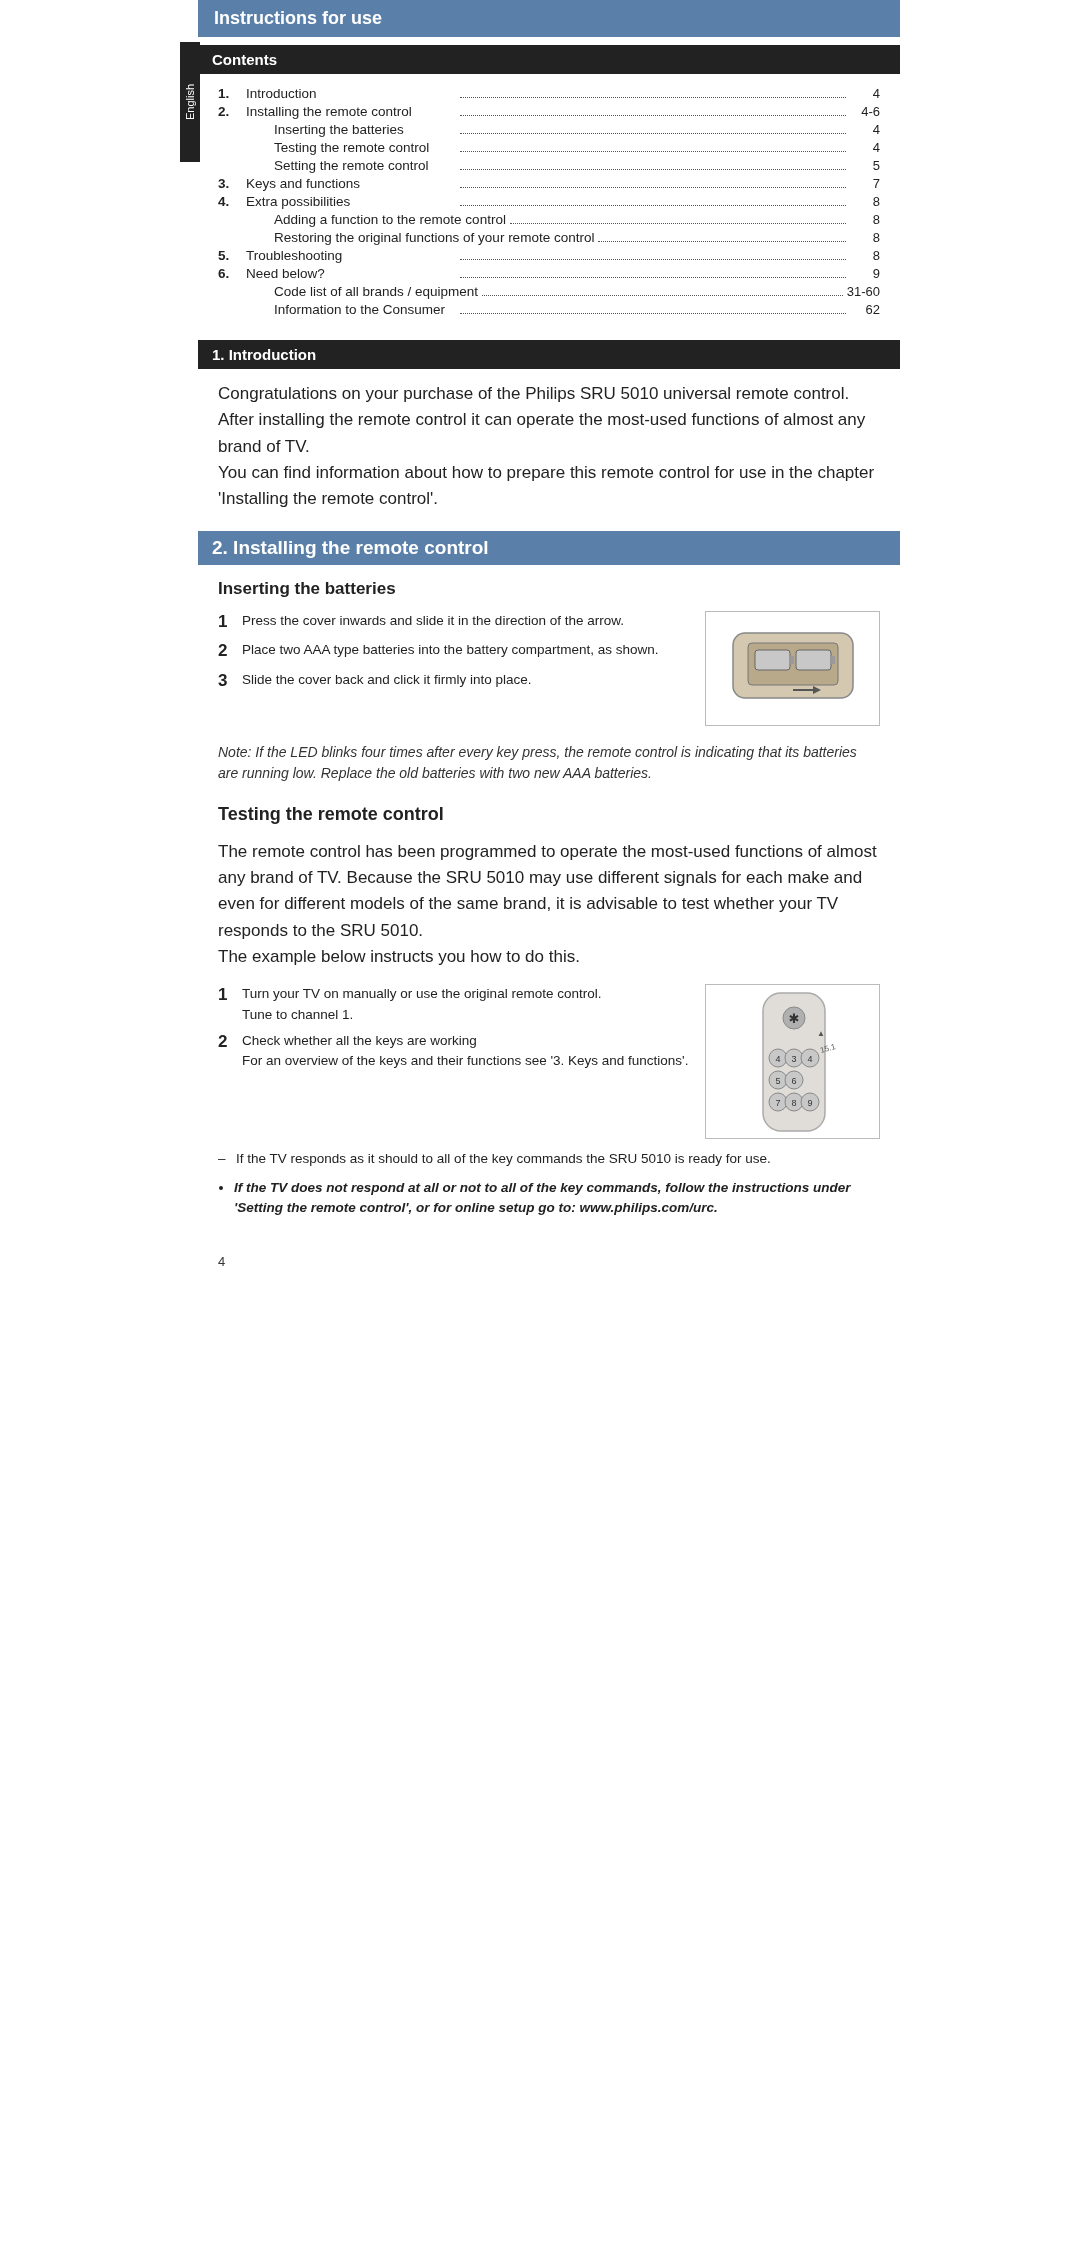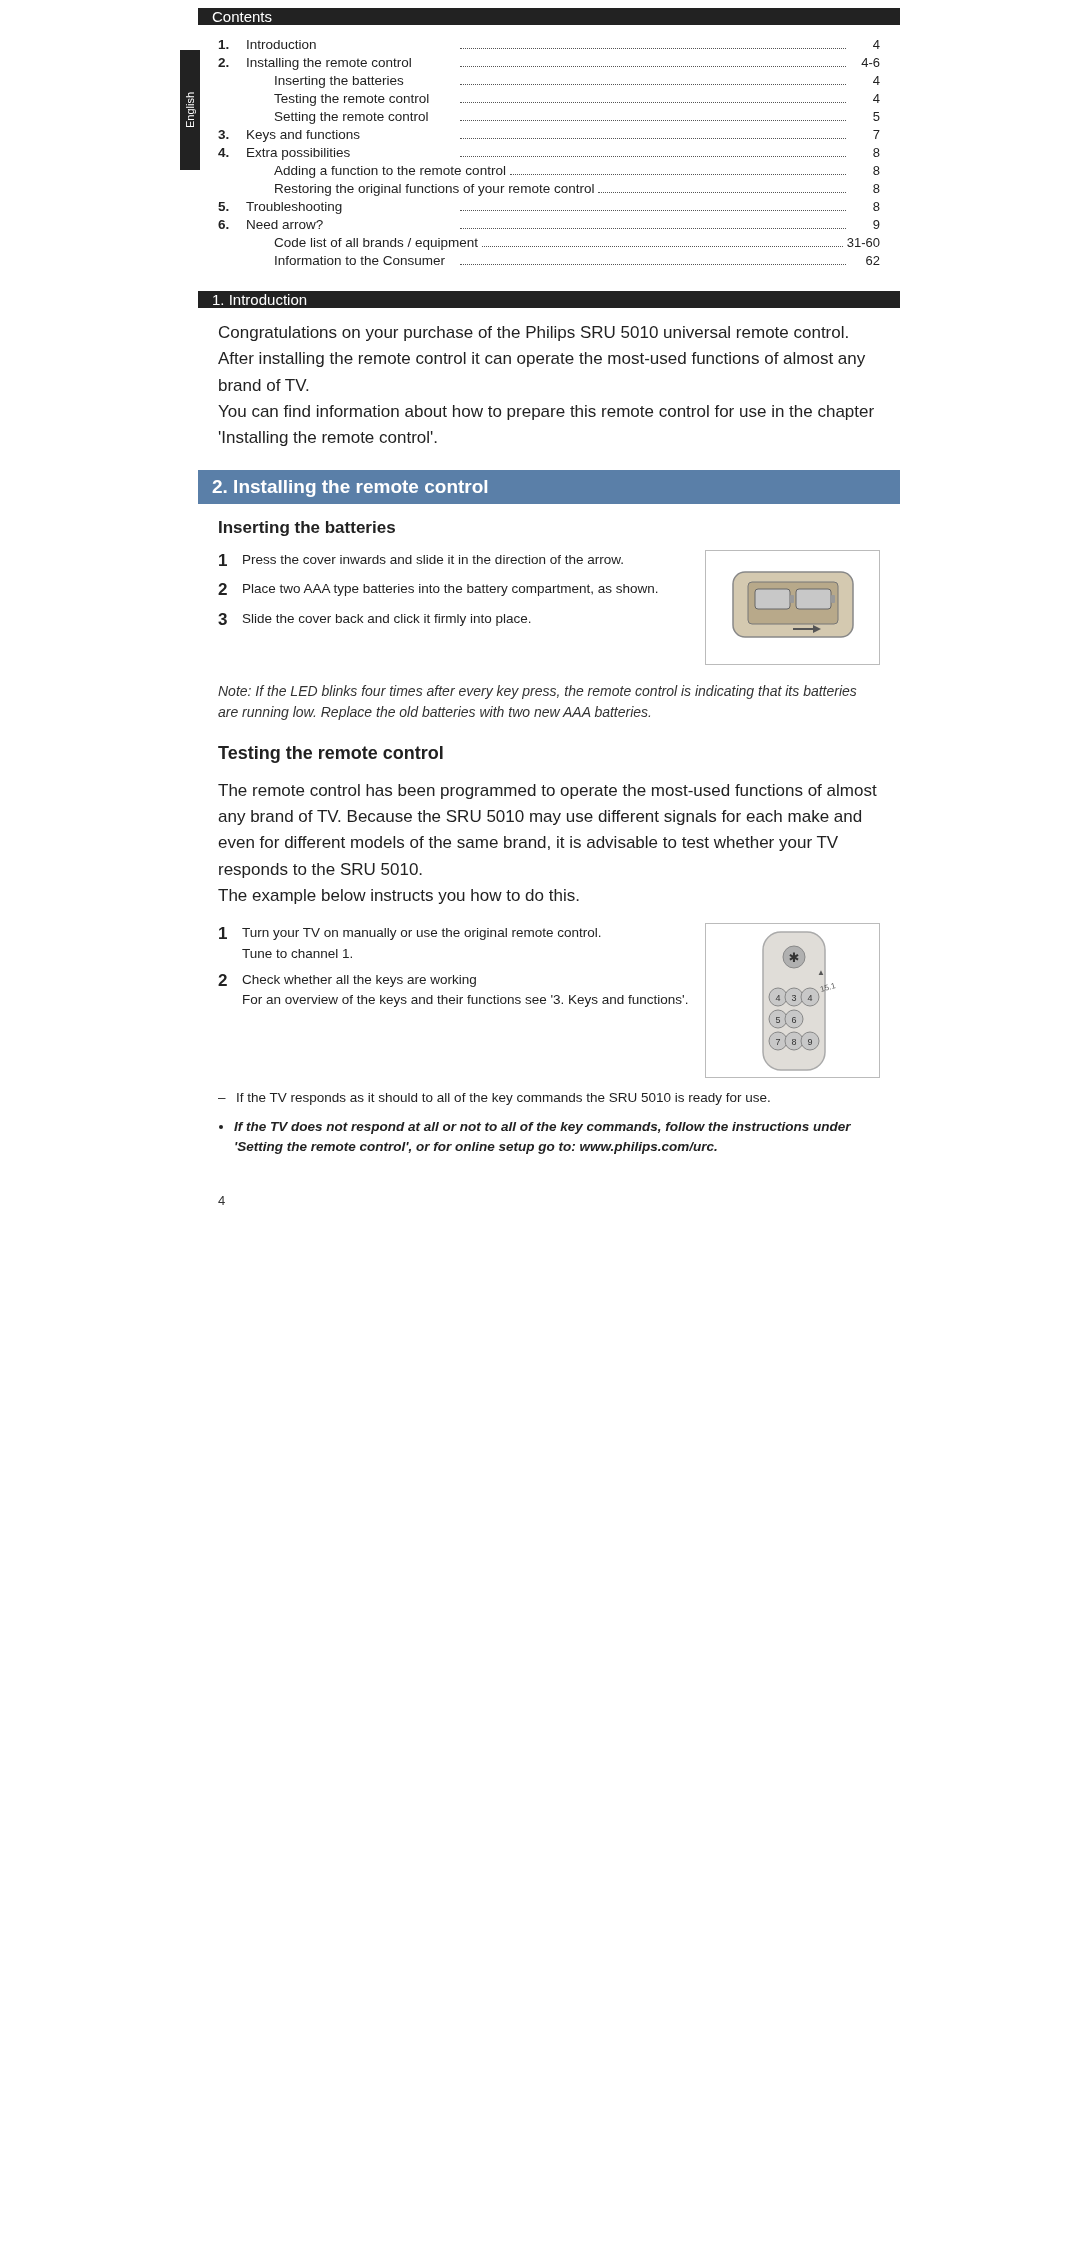--- a/index.html
+++ b/index.html
@@ -230,6 +230,9 @@
     <span>English</span>
   </div>
 
+  <div class="page-header">
+    <span>Instructions for use</span>
+  </div>
 
   <div class="section-header">
     <span>Contents</span>

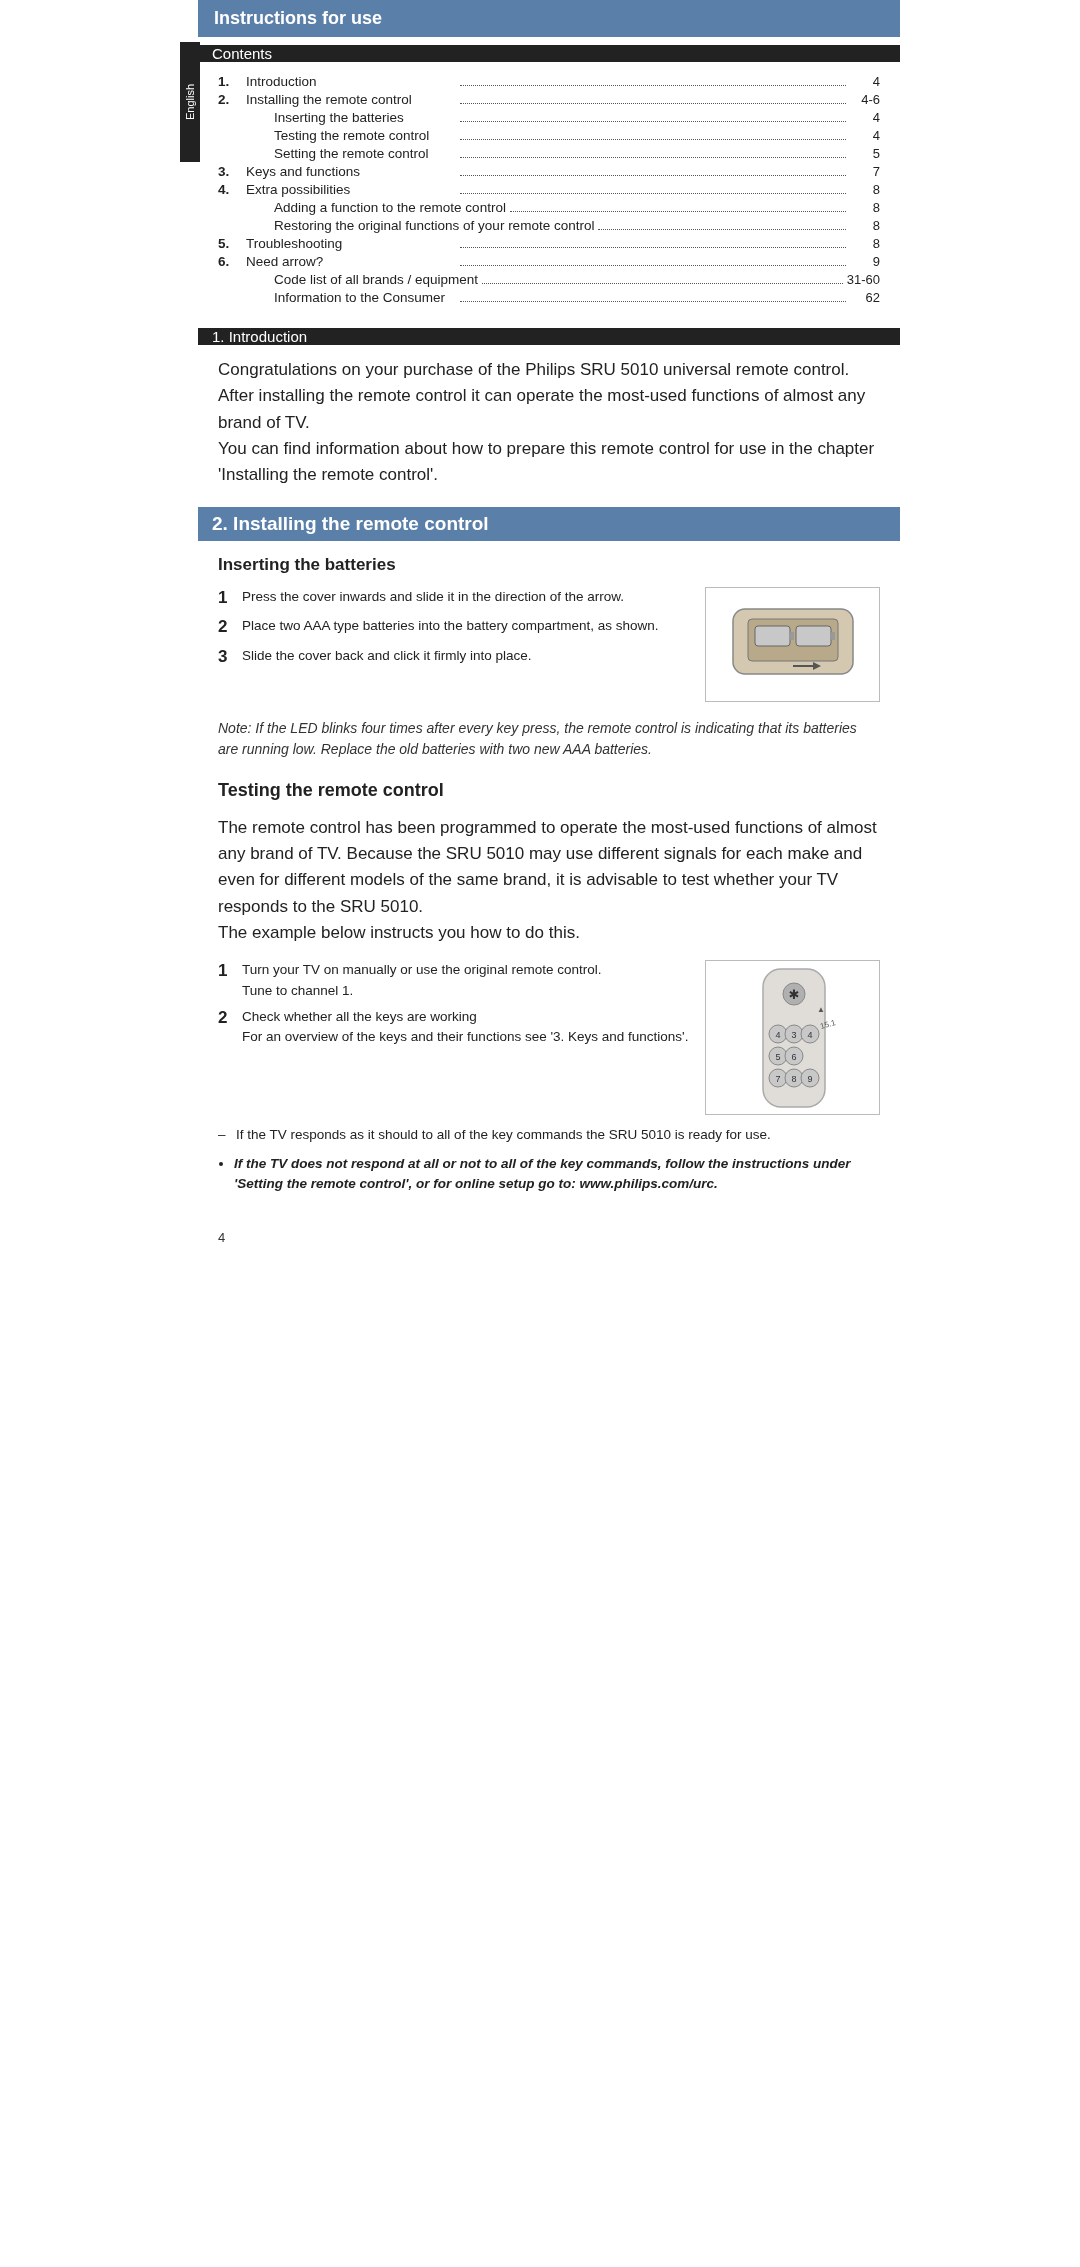--- a/index.html
+++ b/index.html
@@ -26,8 +26,8 @@
       background: #222;
       color: #fff;
       font-size: 15px;
-      font-weight: normal;
-      padding: 0 14px;
+      font-weight: bold;
+      padding: 6px 14px;
       margin-bottom: 6px;
       margin-top: 8px;
     }

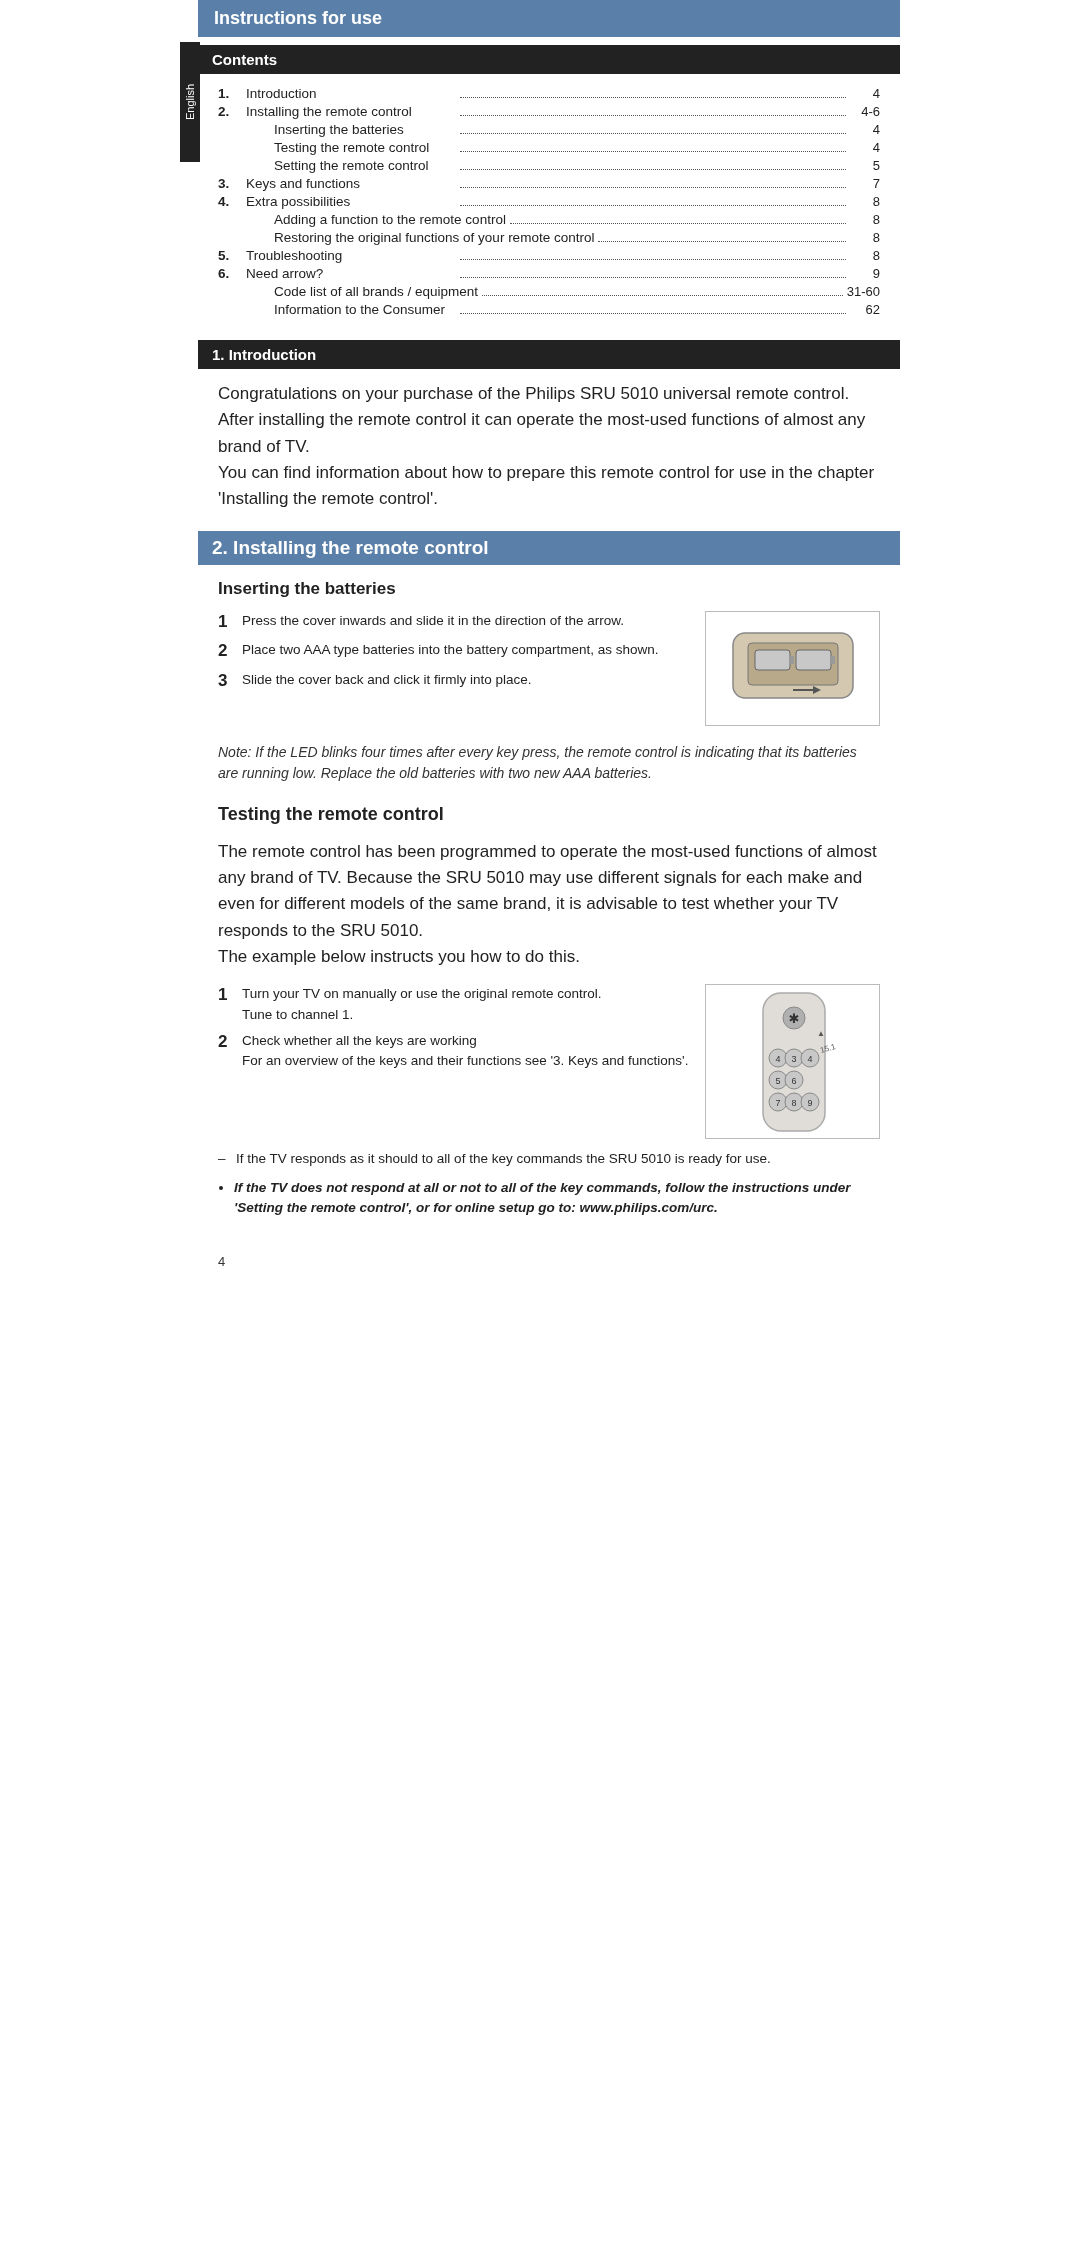--- a/index.html
+++ b/index.html
@@ -301,7 +301,7 @@
       </div>
       <div class="entry">
         <span class="num">6.</span>
-        <span class="title">Need arrow?</span>
+        <span class="title">Need below?</span>
         <span class="dots"></span>
         <span class="page-num">9</span>
       </div>

